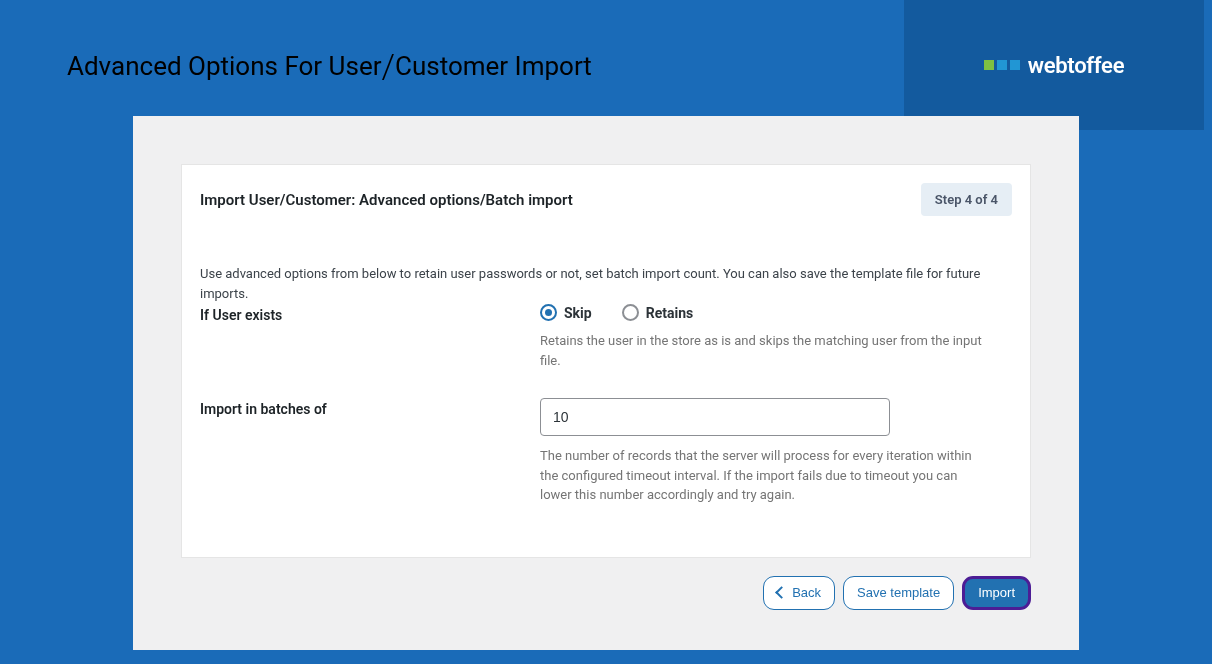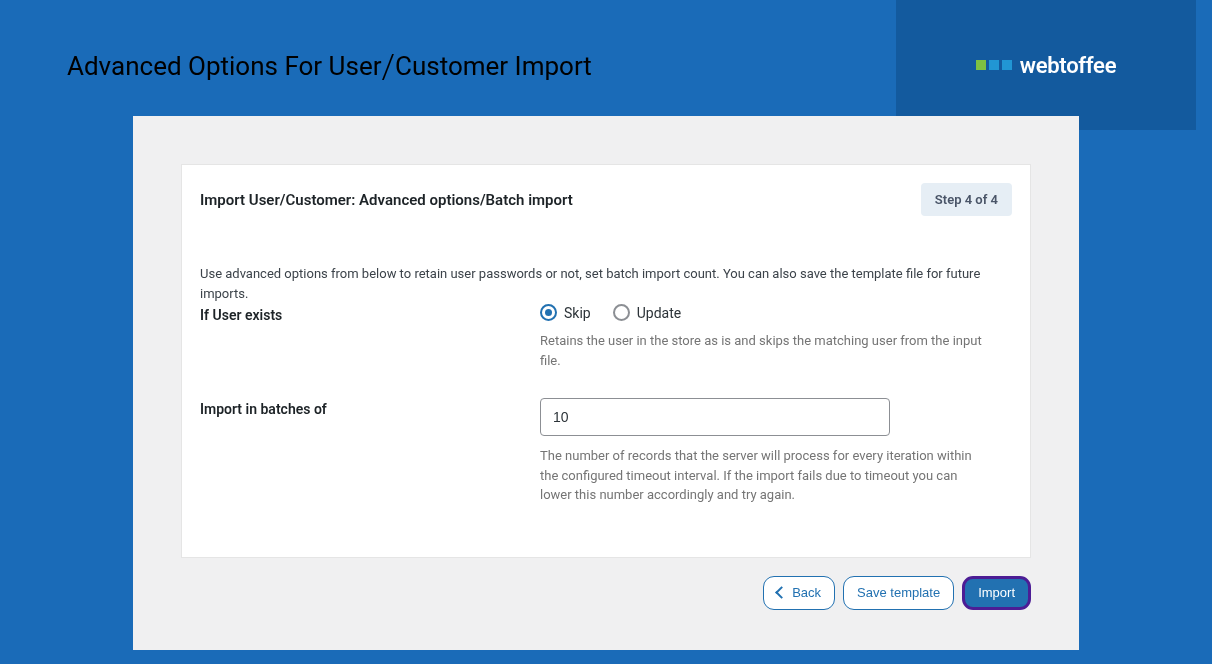--- a/index.html
+++ b/index.html
@@ -18,7 +18,7 @@
     .top-right-block {
       position: absolute;
       top: 0;
-      right: 16px;
+      right: 8px;
       width: 300px;
       height: 130px;
       background: #135a9e;

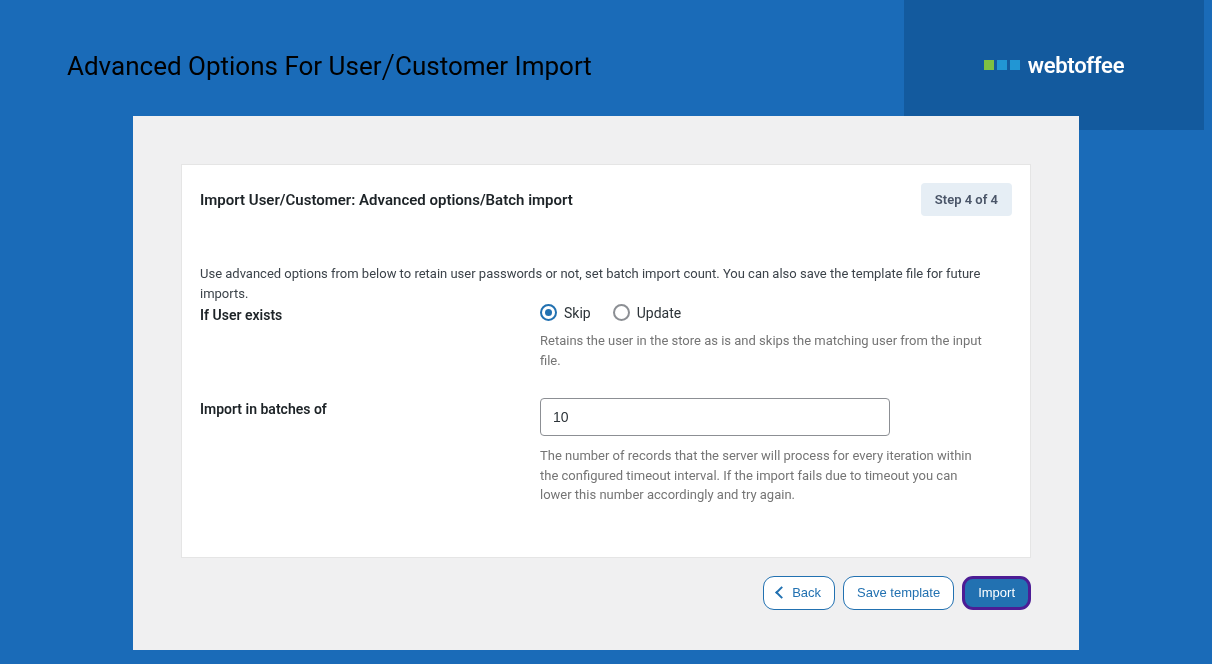--- a/index.html
+++ b/index.html
@@ -122,7 +122,8 @@
     .radio-group {
       display: flex;
       align-items: center;
-      gap: 22px;
+      gap: 30px;
+      font-weight: bold;
     }
     .radio-item {
       display: flex;

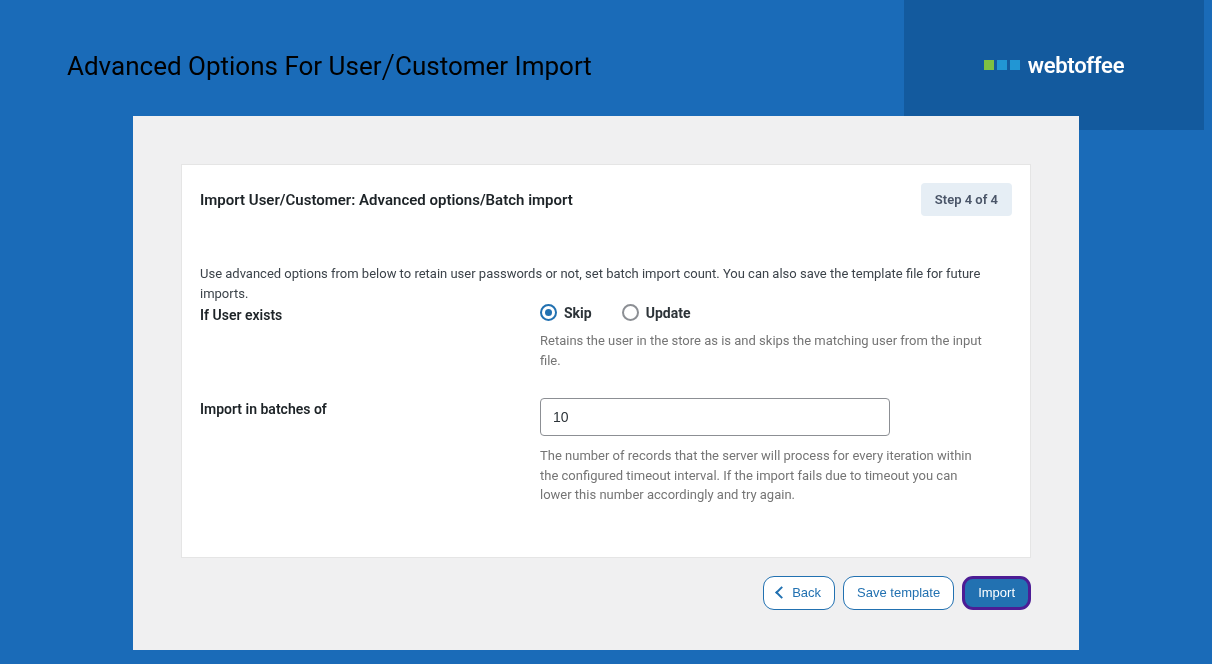--- a/index.html
+++ b/index.html
@@ -244,7 +244,7 @@
             </div>
             <div class="radio-item">
               <div class="radio-circle unchecked"></div>
-              <span class="radio-label">Update</span>
+              <span class="radio-label">Retains</span>
             </div>
           </div>
           <div class="help-text">Retains the user in the store as is and skips the matching user from the input file.</div>

